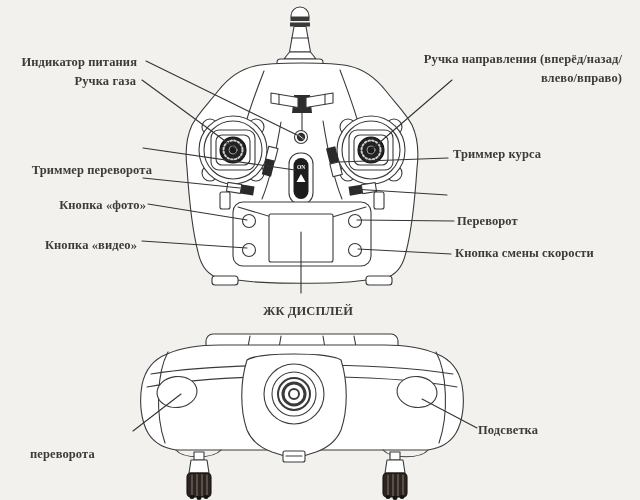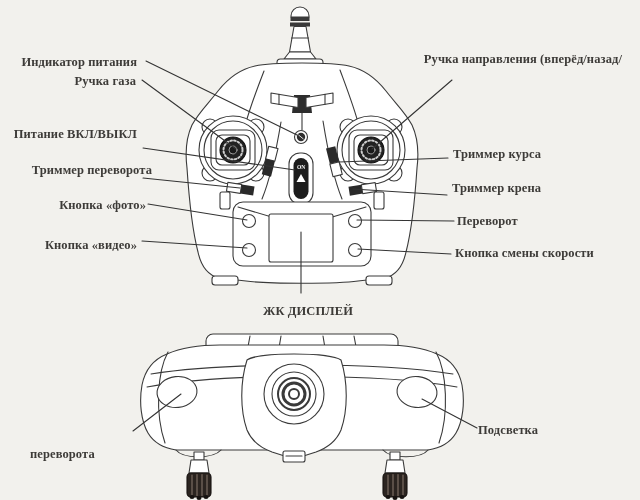--- a/index.html
+++ b/index.html
@@ -204,6 +204,7 @@
 <div class="lbl r" style="right:503px;top:238px">Кнопка «видео»</div>
 
 <div class="lbl r" style="right:18px;top:52px">Ручка направления (вперёд/назад/</div>
+<div class="lbl r" style="right:18px;top:71px">влево/вправо)</div>
 <div class="lbl" style="left:453px;top:147px">Триммер курса</div>
 <div class="lbl" style="left:452px;top:181px">Триммер крена</div>
 <div class="lbl" style="left:457px;top:214px">Переворот</div>

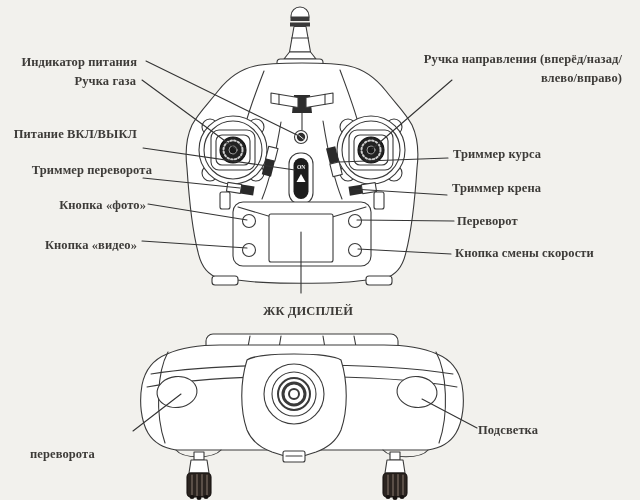--- a/index.html
+++ b/index.html
@@ -198,7 +198,6 @@
 
 <div class="lbl r" style="right:503px;top:55px">Индикатор питания</div>
 <div class="lbl r" style="right:504px;top:74px">Ручка газа</div>
-<div class="lbl r" style="right:503px;top:127px">Питание ВКЛ/ВЫКЛ</div>
 <div class="lbl r" style="right:488px;top:163px">Триммер переворота</div>
 <div class="lbl r" style="right:494px;top:198px">Кнопка «фото»</div>
 <div class="lbl r" style="right:503px;top:238px">Кнопка «видео»</div>

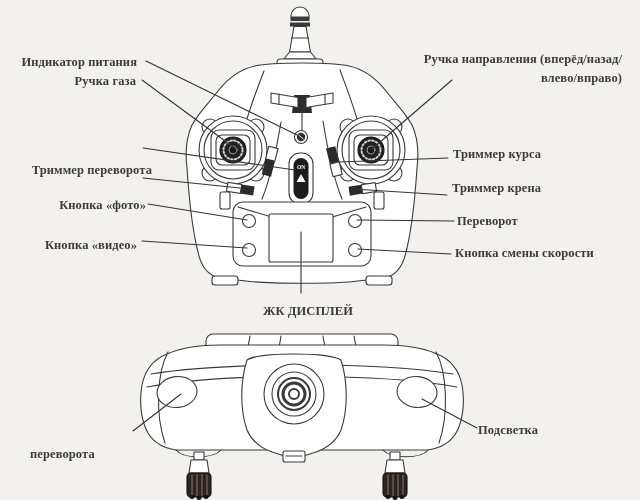--- a/index.html
+++ b/index.html
@@ -205,7 +205,6 @@
 <div class="lbl r" style="right:18px;top:52px">Ручка направления (вперёд/назад/</div>
 <div class="lbl r" style="right:18px;top:71px">влево/вправо)</div>
 <div class="lbl" style="left:453px;top:147px">Триммер курса</div>
-<div class="lbl" style="left:452px;top:181px">Триммер крена</div>
 <div class="lbl" style="left:457px;top:214px">Переворот</div>
 <div class="lbl" style="left:455px;top:246px">Кнопка смены скорости</div>
 

